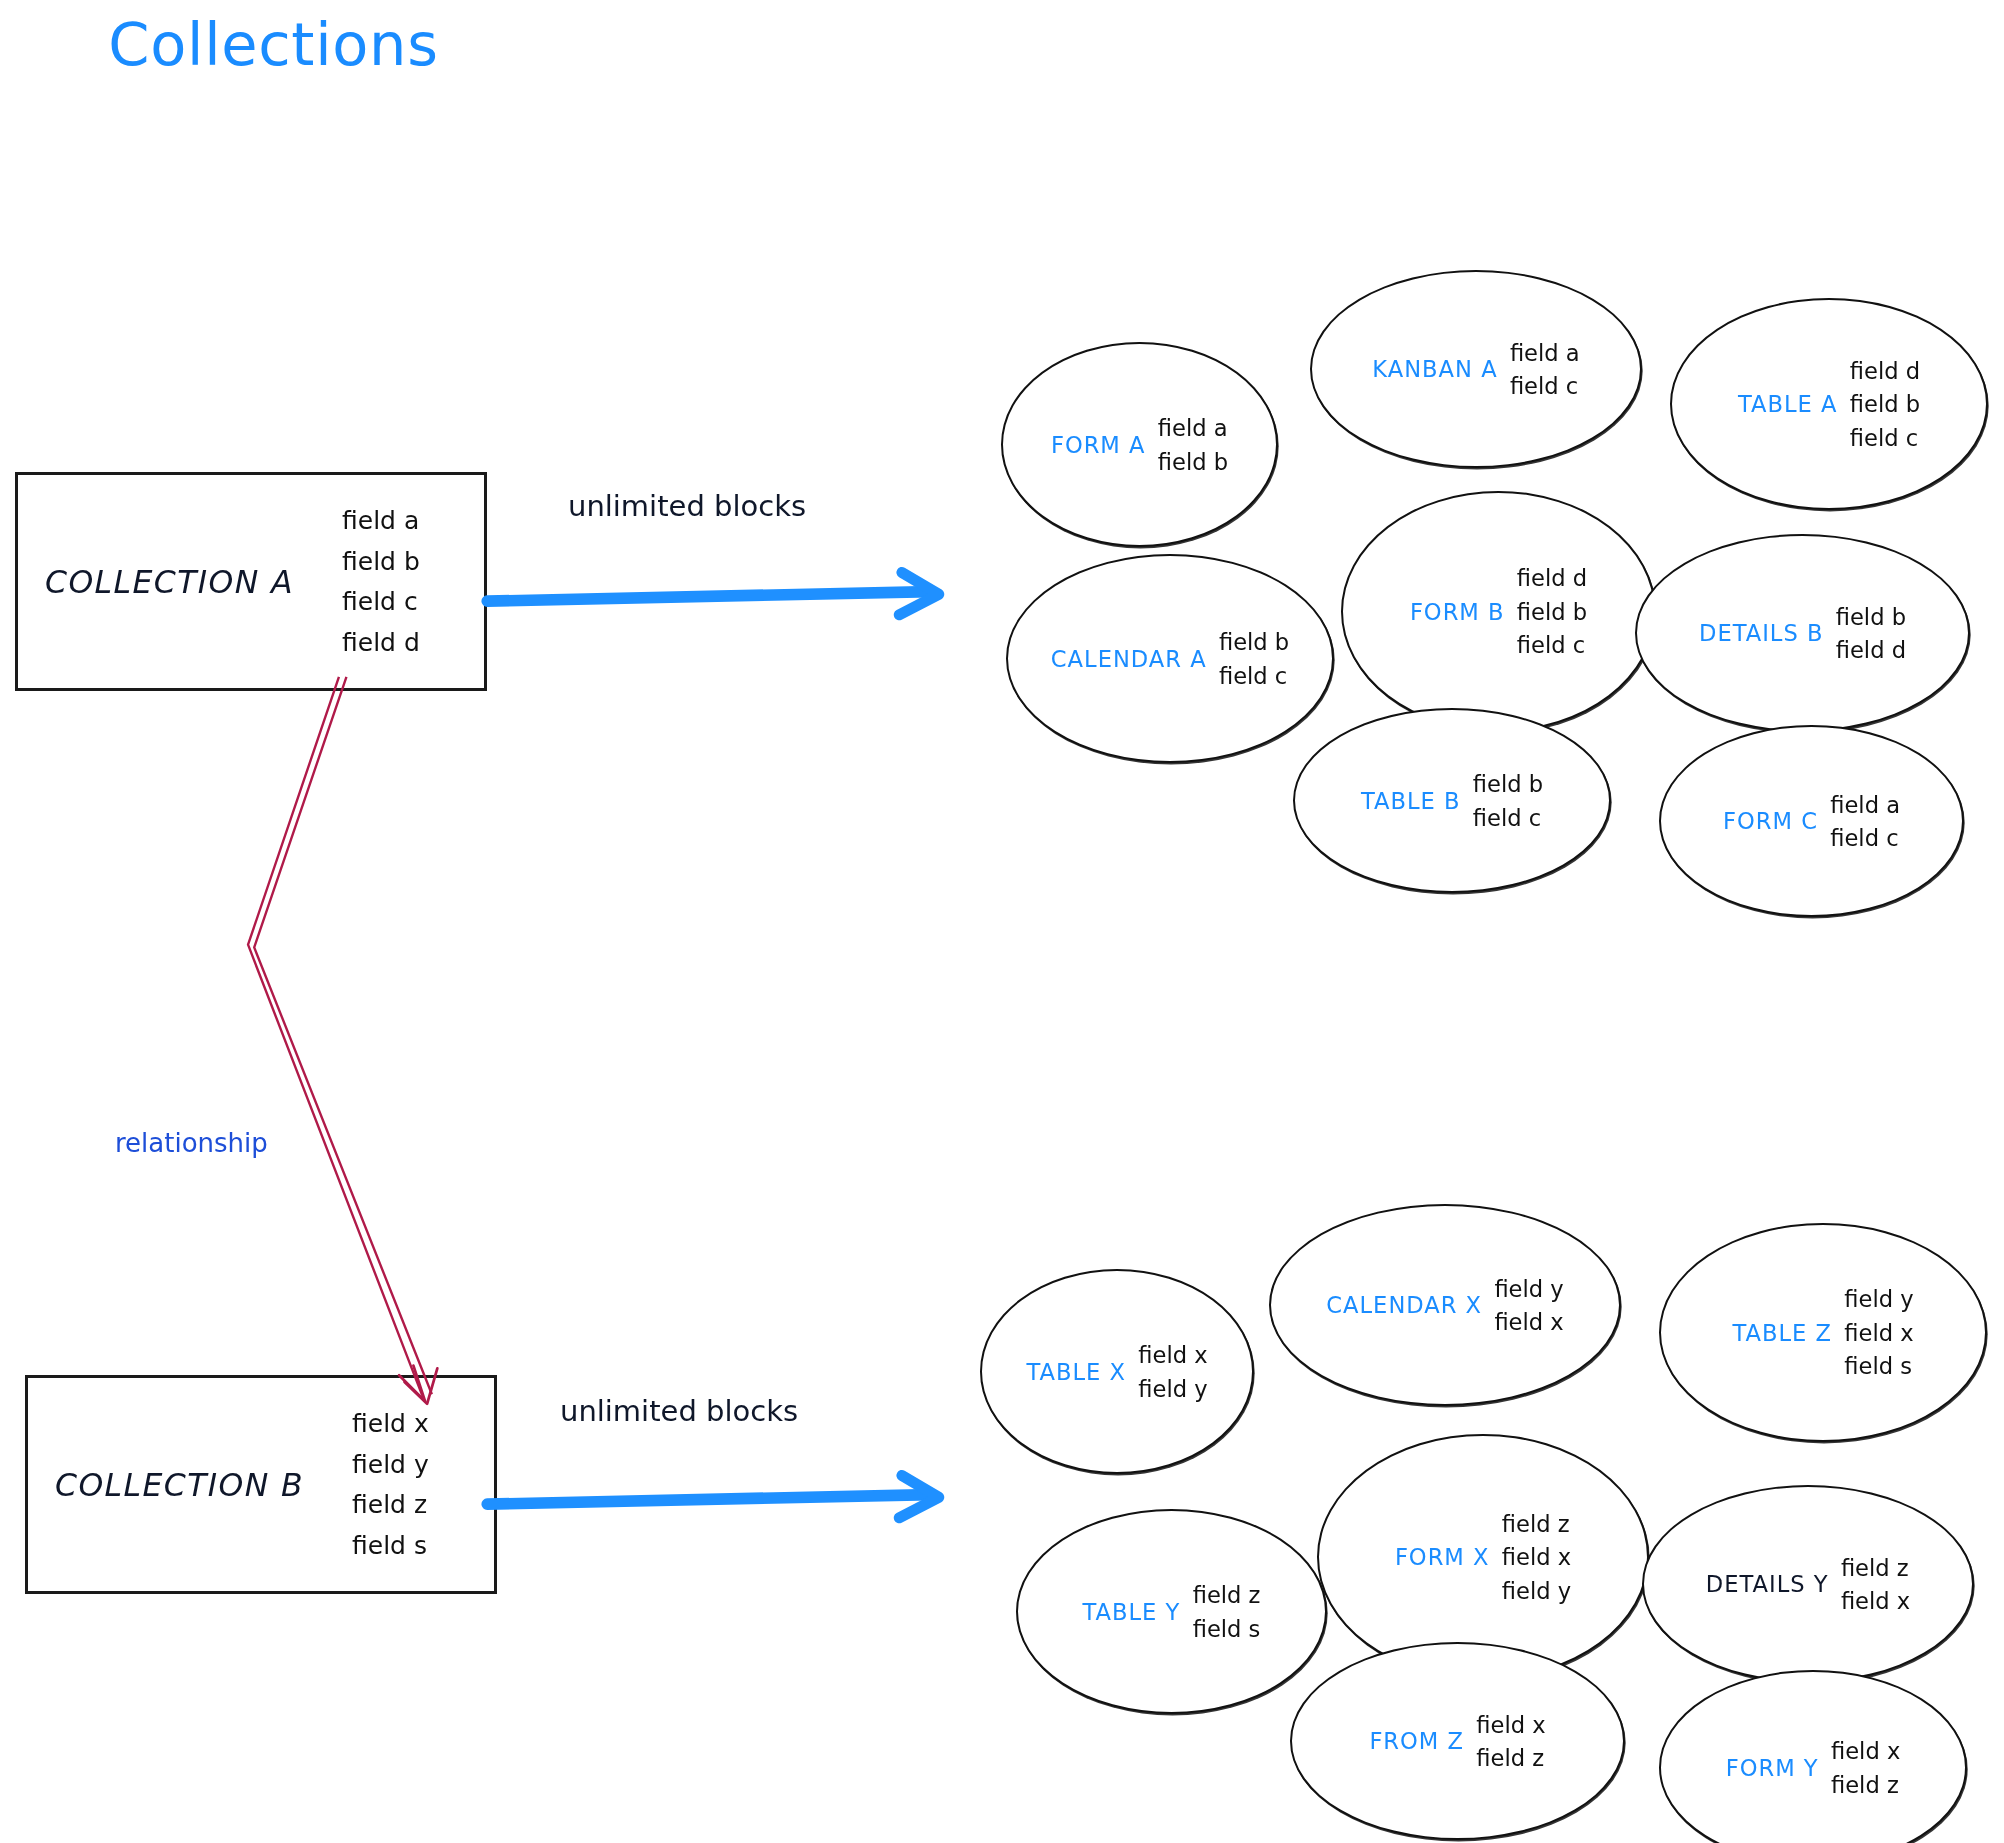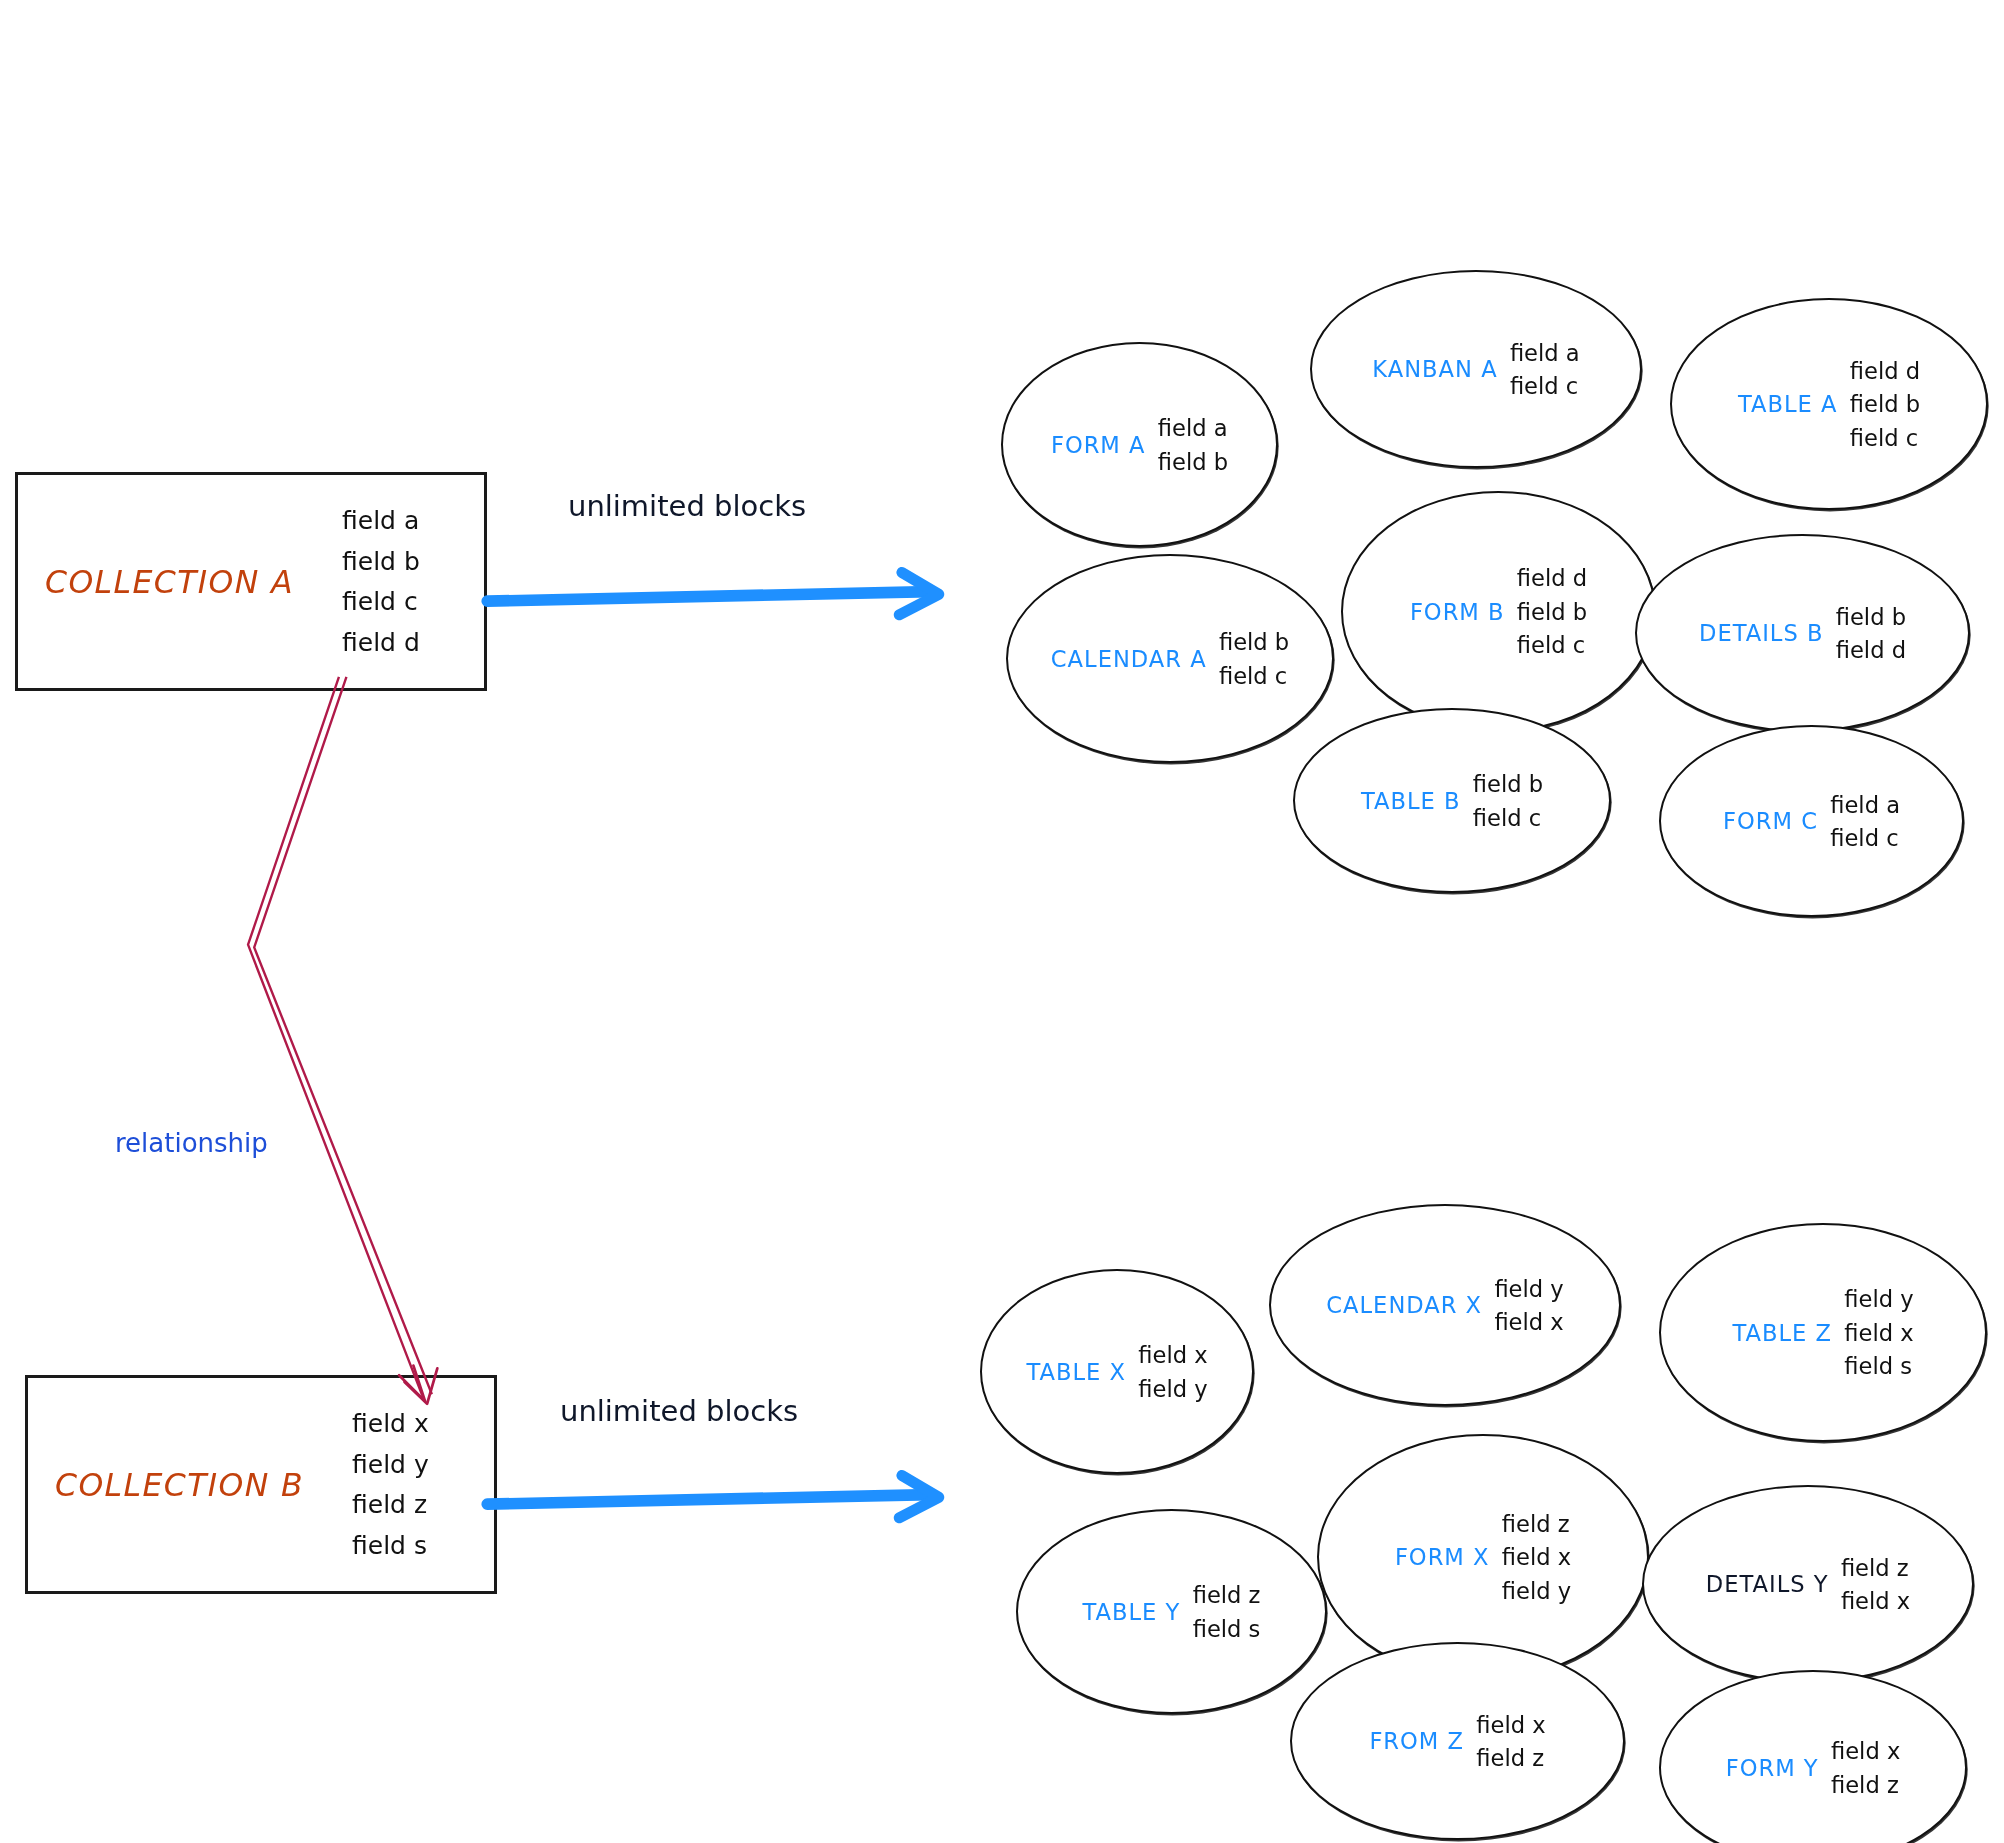--- a/index.html
+++ b/index.html
@@ -135,6 +135,7 @@
 <div id="canvas">
 
   <div class="heading hand" style="left:41px; top:13.7px; width:465px;">
+    <span class="h-main">Collections</span>
   </div>
 
 

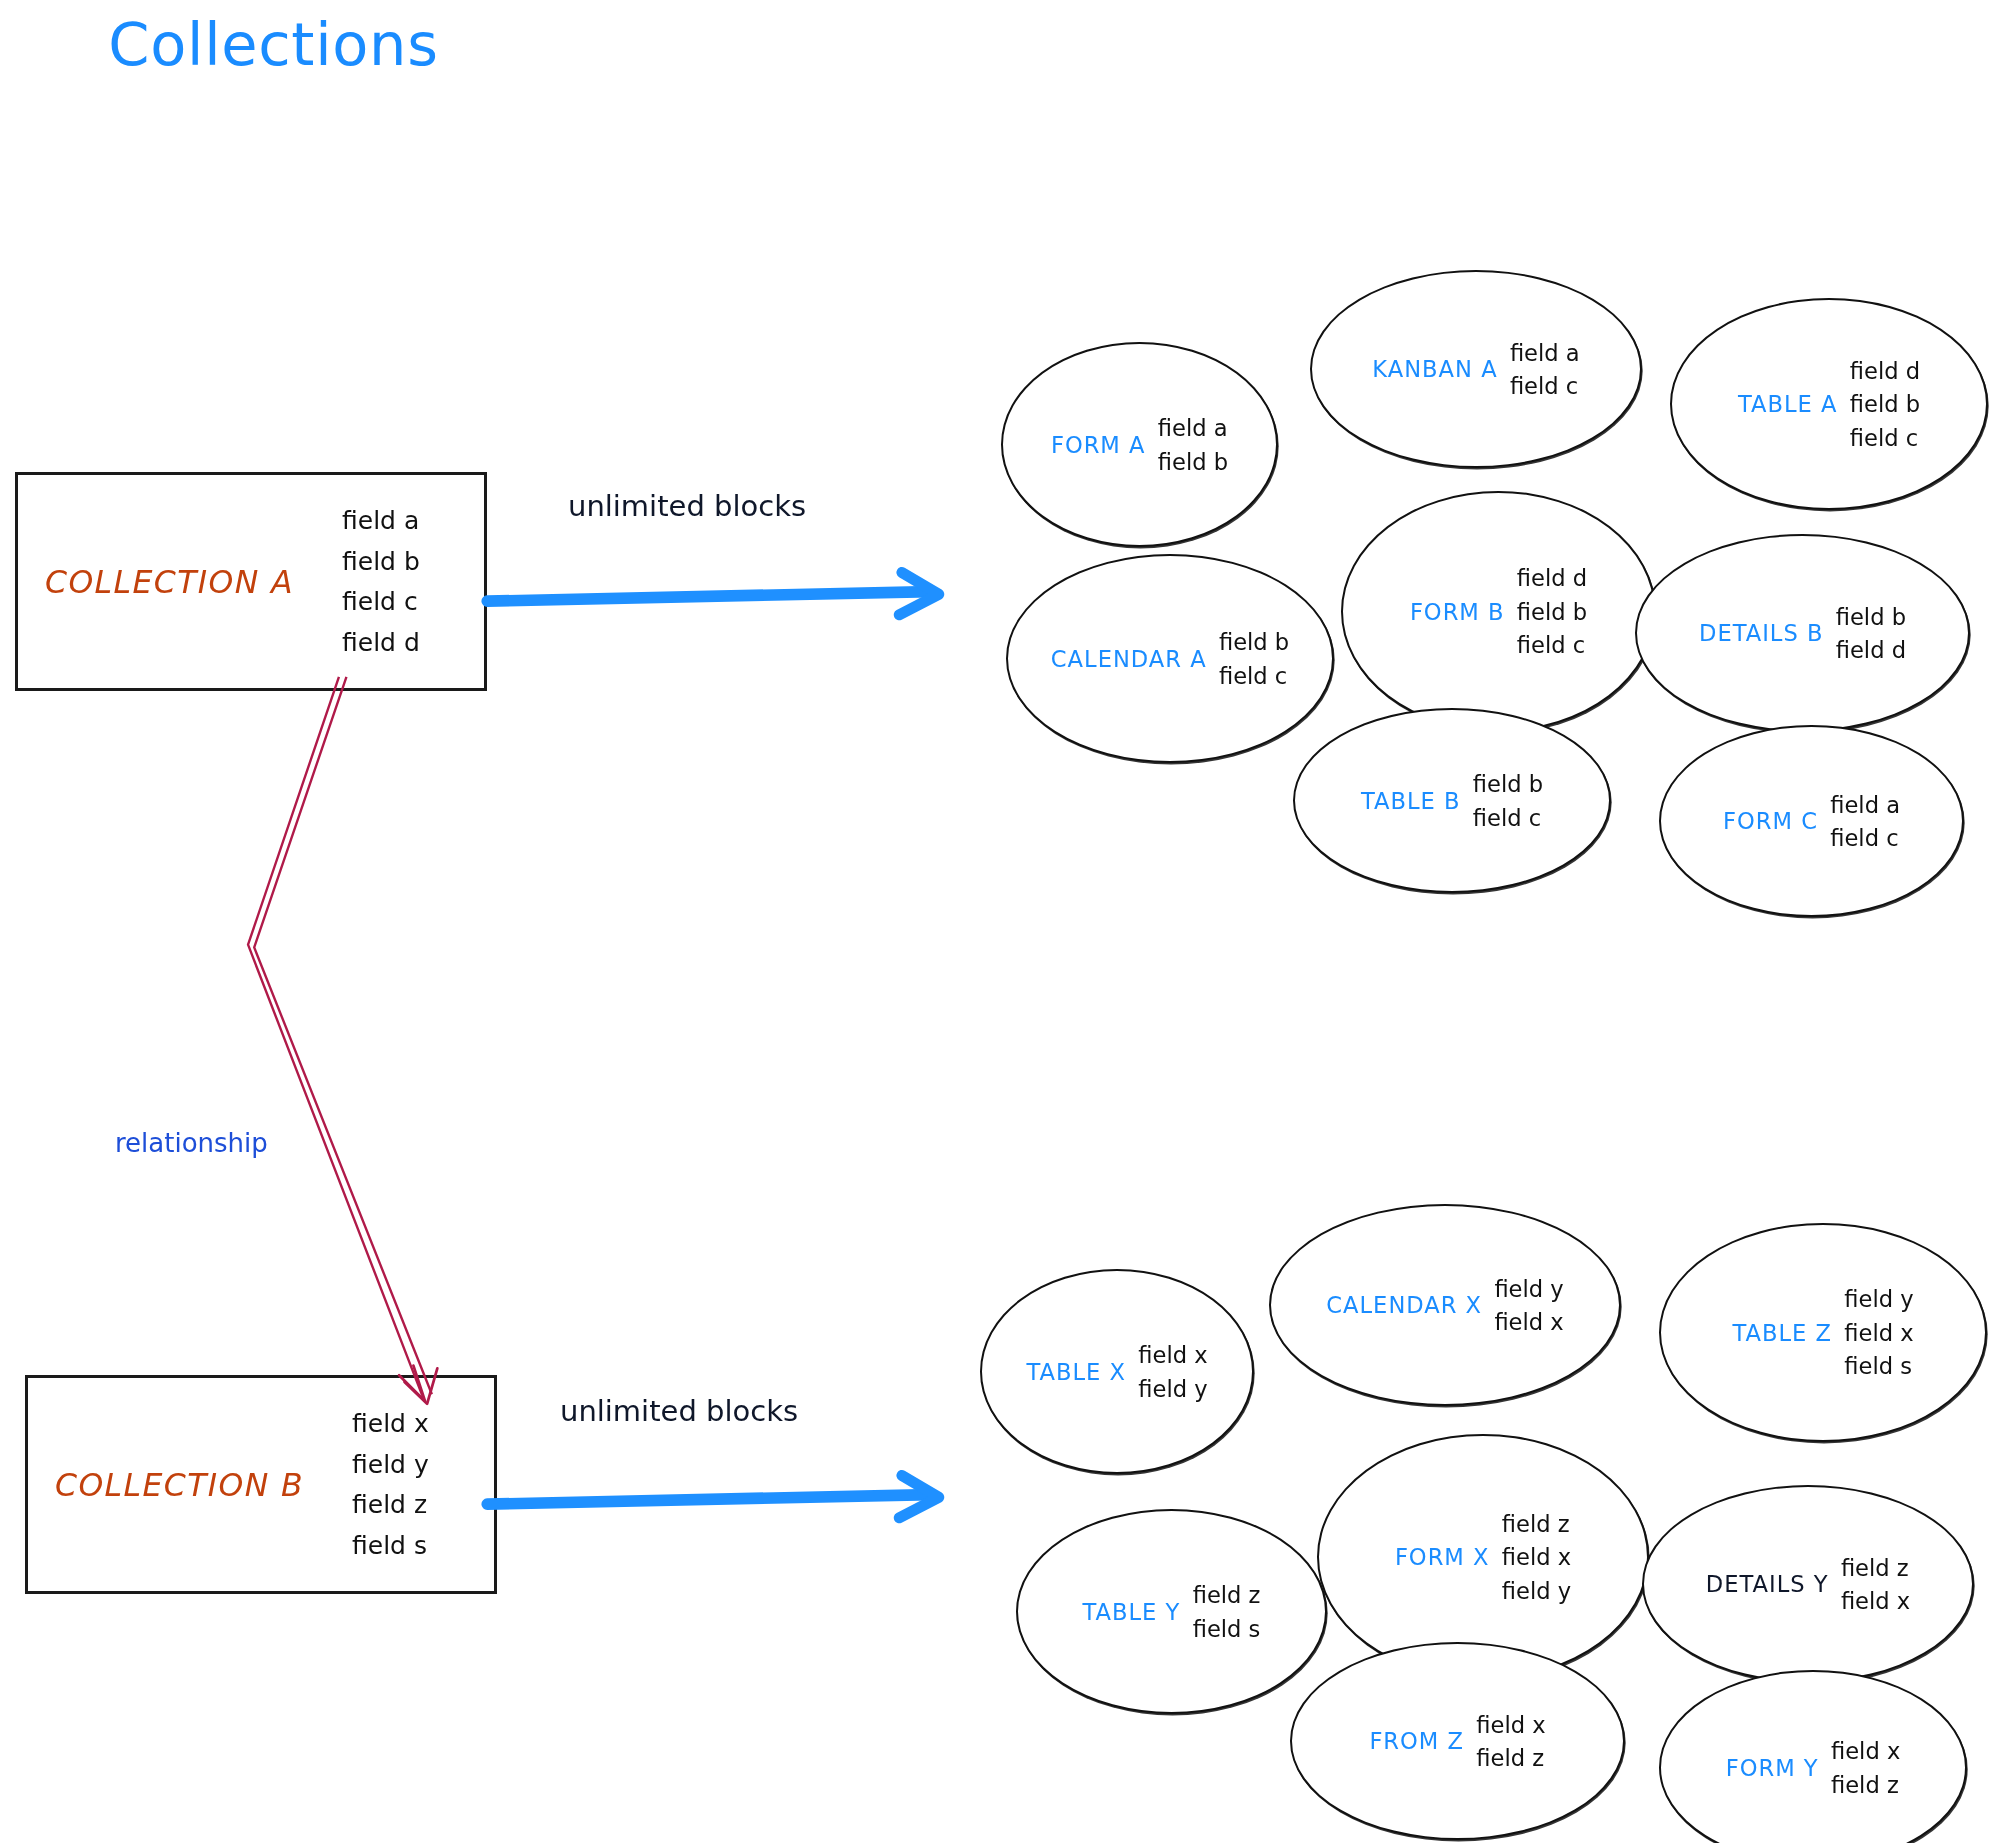--- a/index.html
+++ b/index.html
@@ -53,7 +53,7 @@
     left: 27px;
     top: 50%;
     transform: translateY(-50%);
-    color: #c2410c;
+    color: #0f172a;
     font-size: 31.5px;
     font-style: italic;
     letter-spacing: 1.4px;

